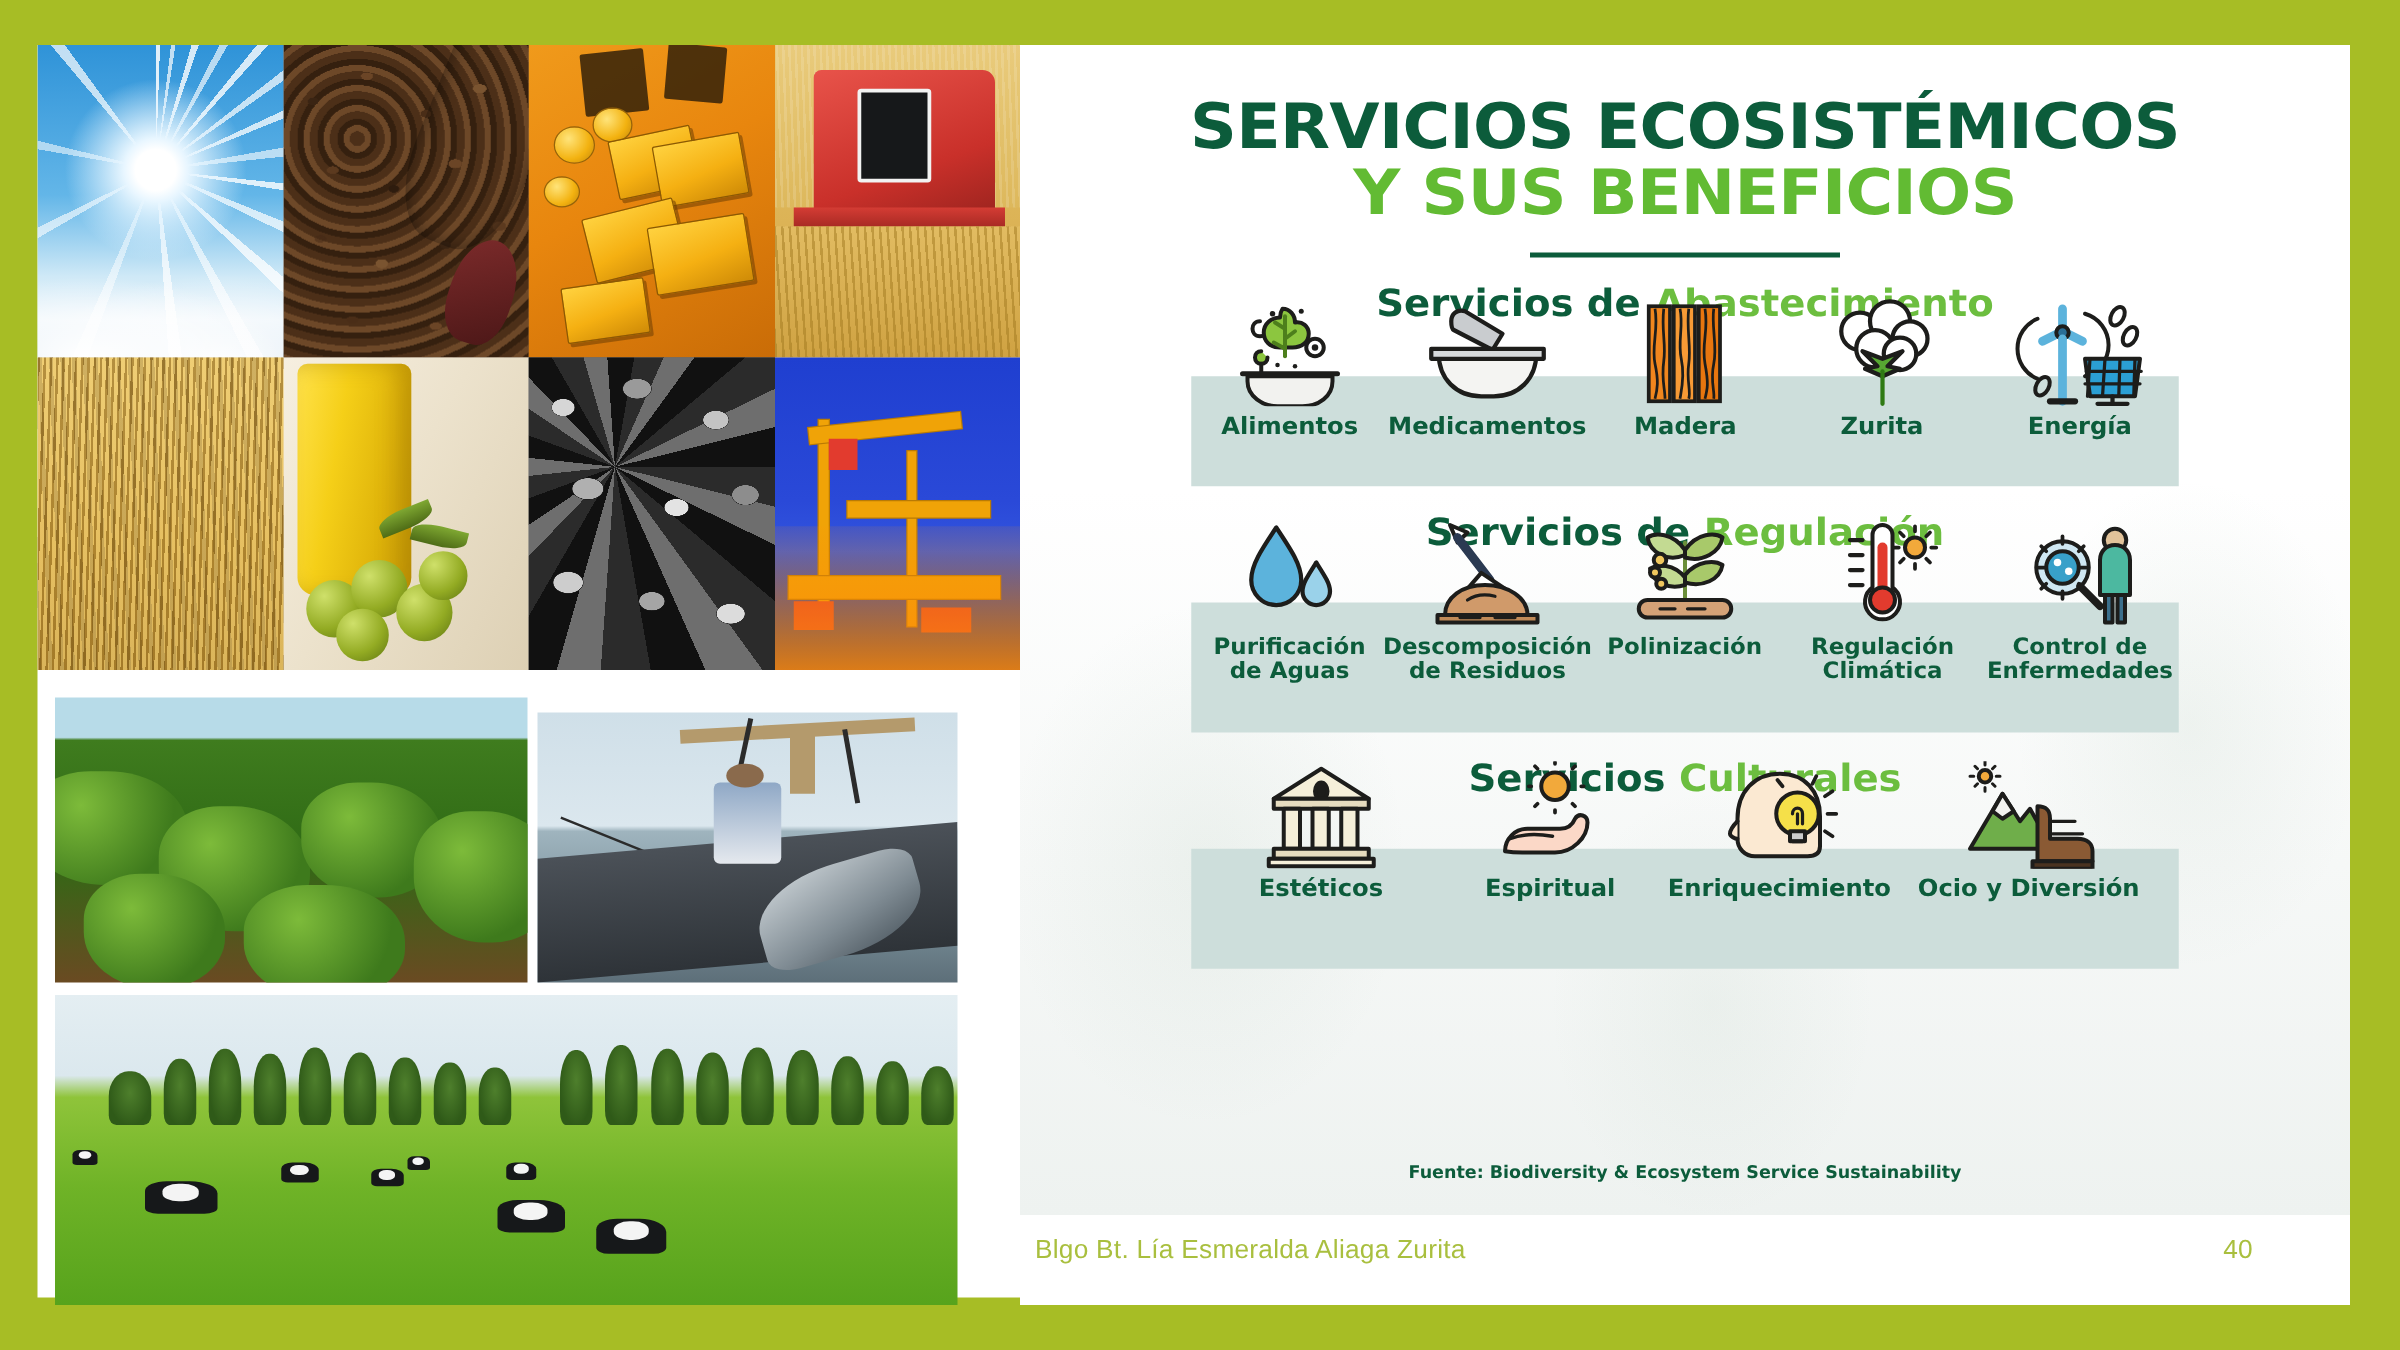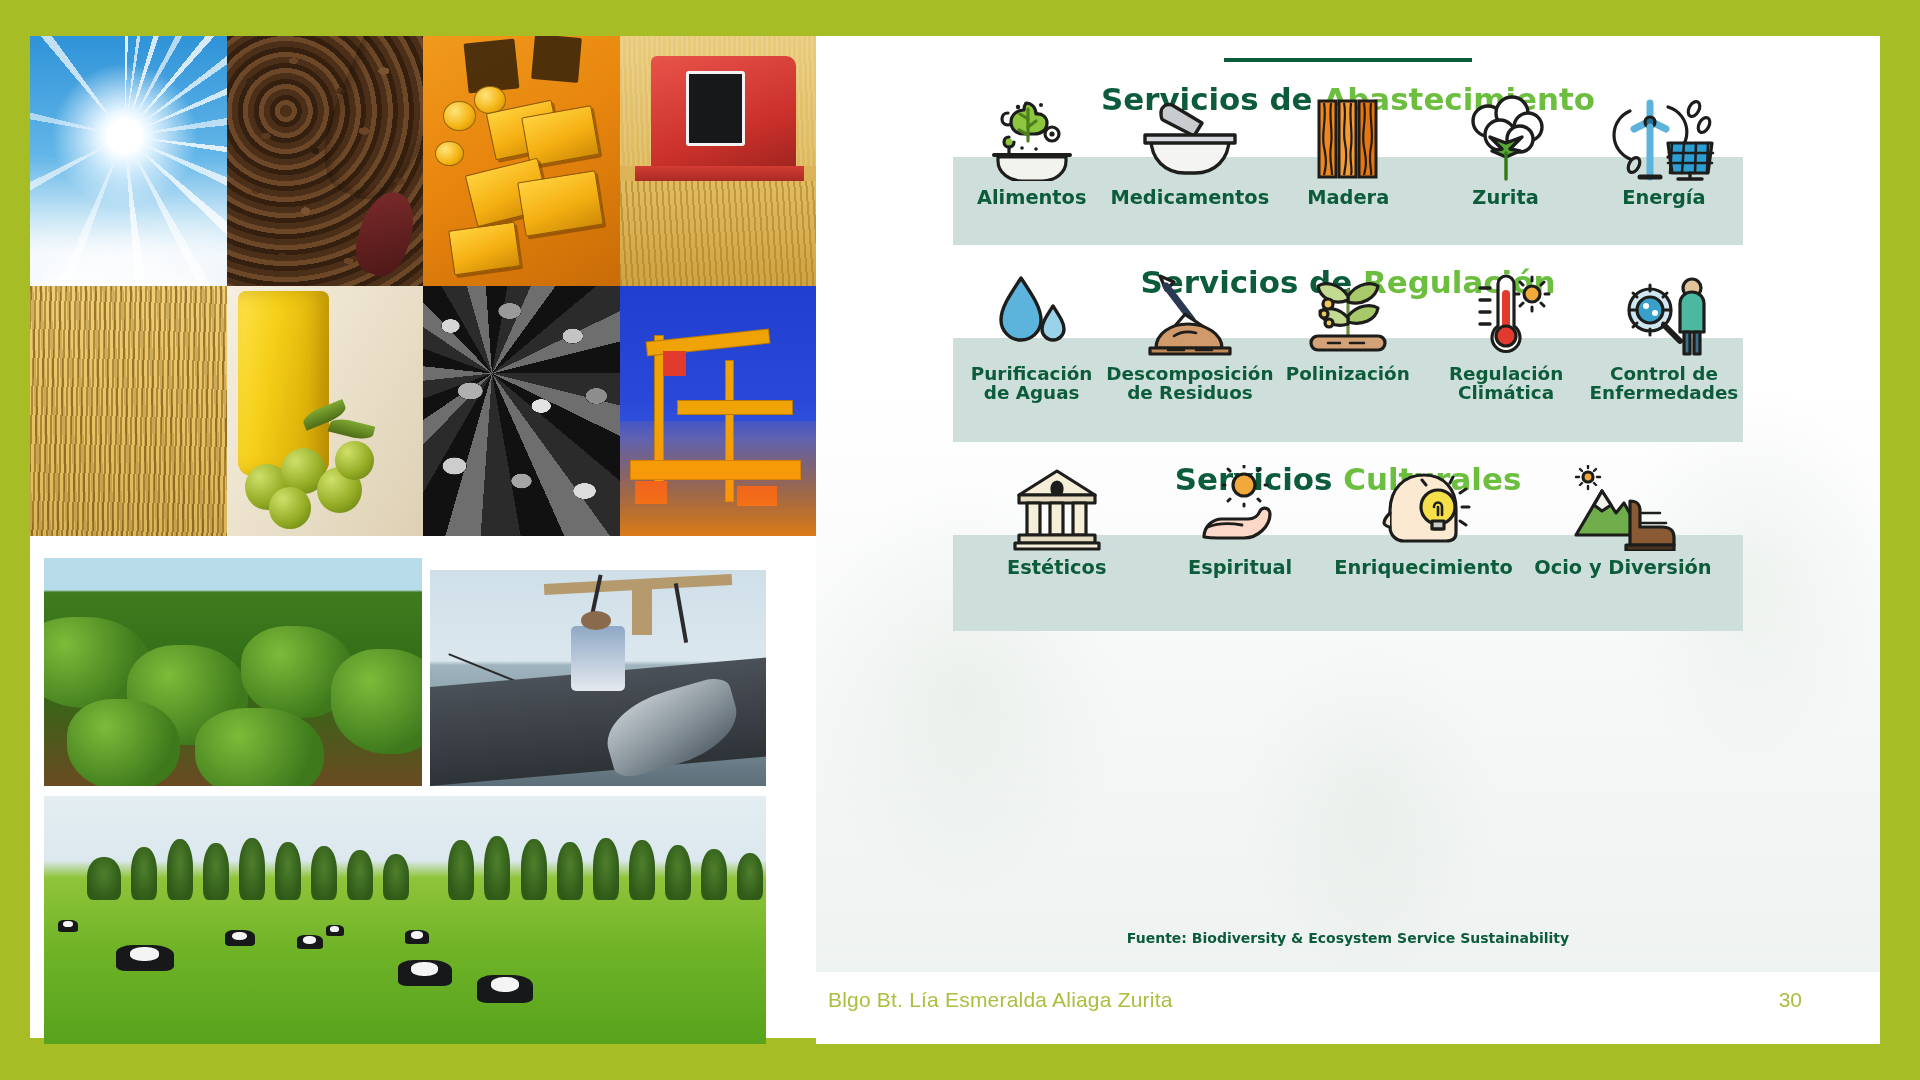--- a/index.html
+++ b/index.html
@@ -540,6 +540,10 @@
   <div class="right-col">
     <div class="info-card">
 
+      <div class="ig-title">
+        <div class="l1">SERVICIOS ECOSISTÉMICOS</div>
+        <div class="l2">Y SUS BENEFICIOS</div>
+      </div>
       <div class="ig-rule"></div>
 
       <div class="sec-head">

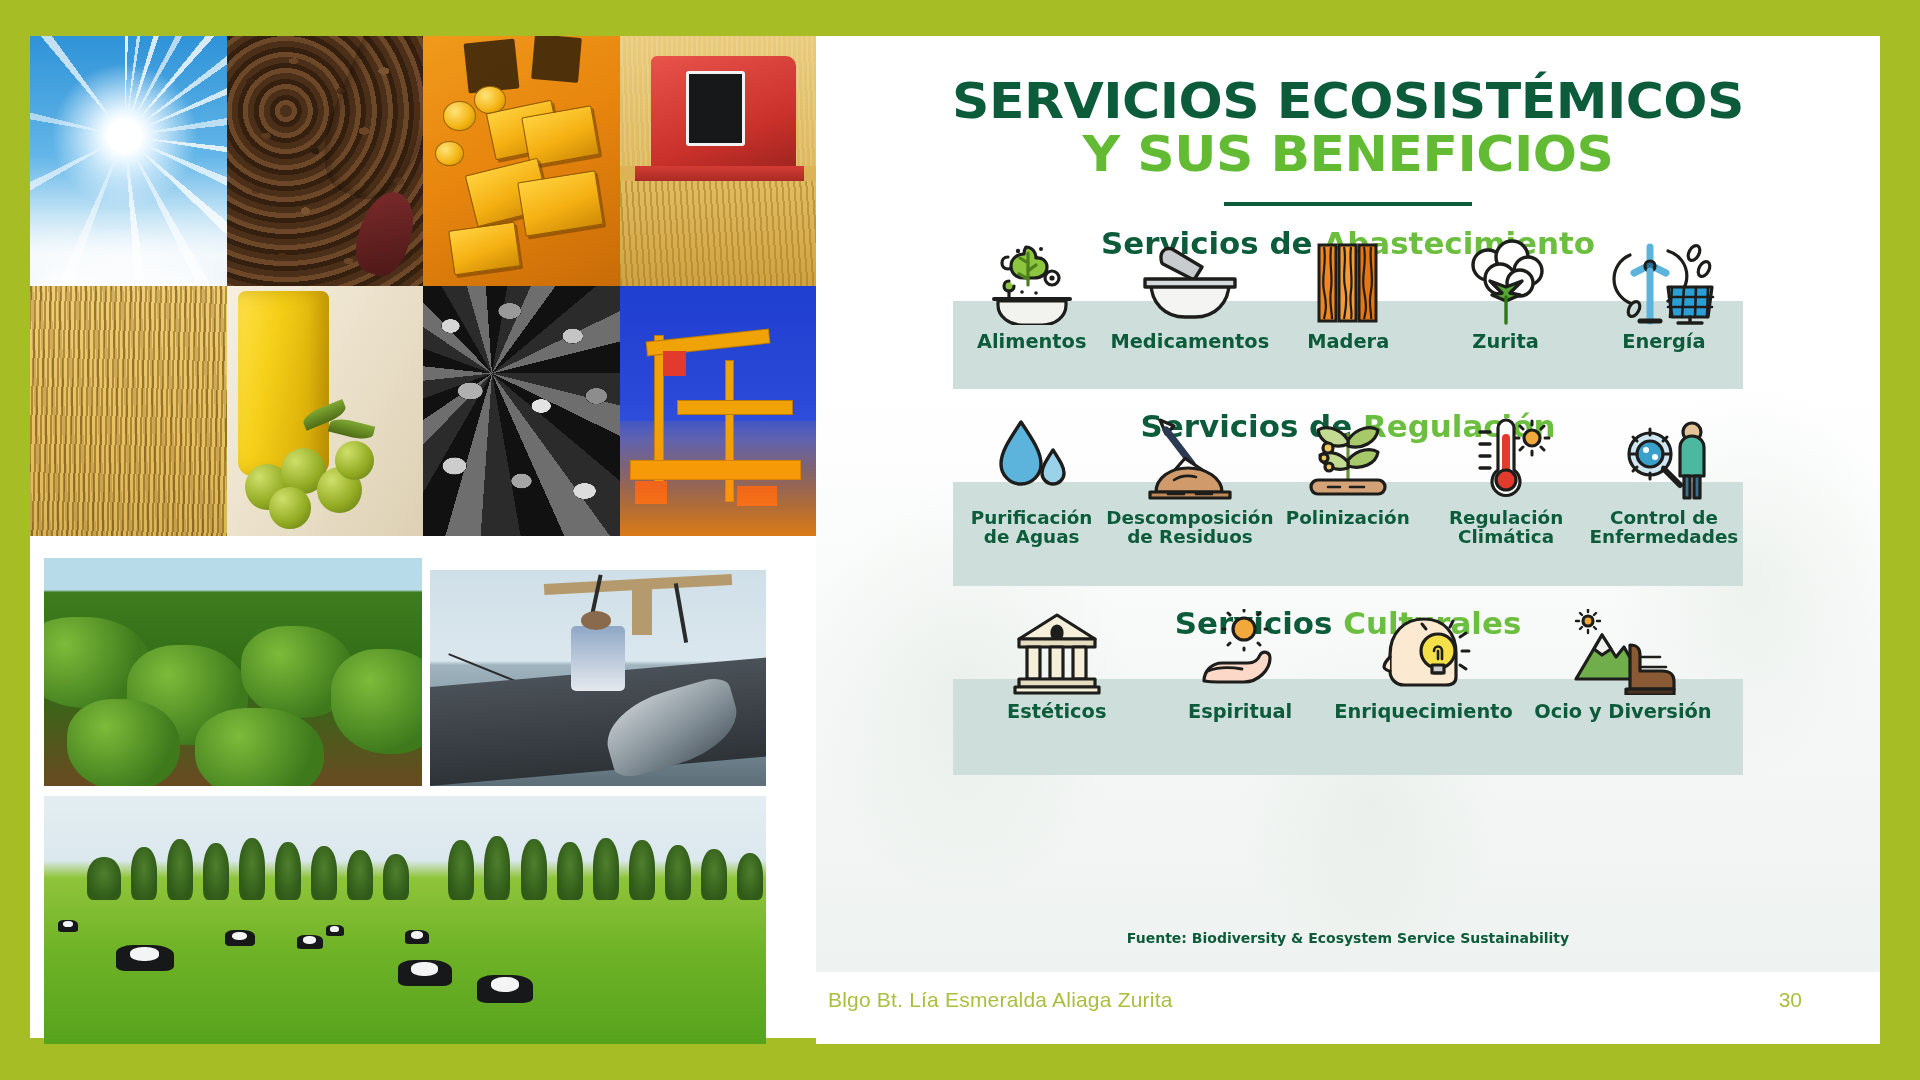--- a/index.html
+++ b/index.html
@@ -855,7 +855,7 @@
 
   <div class="footer">
     <div class="author">Blgo Bt. Lía Esmeralda Aliaga Zurita</div>
-    <div class="pageno">30</div>
+    <div class="pageno">40</div>
   </div>
 
 </div>

